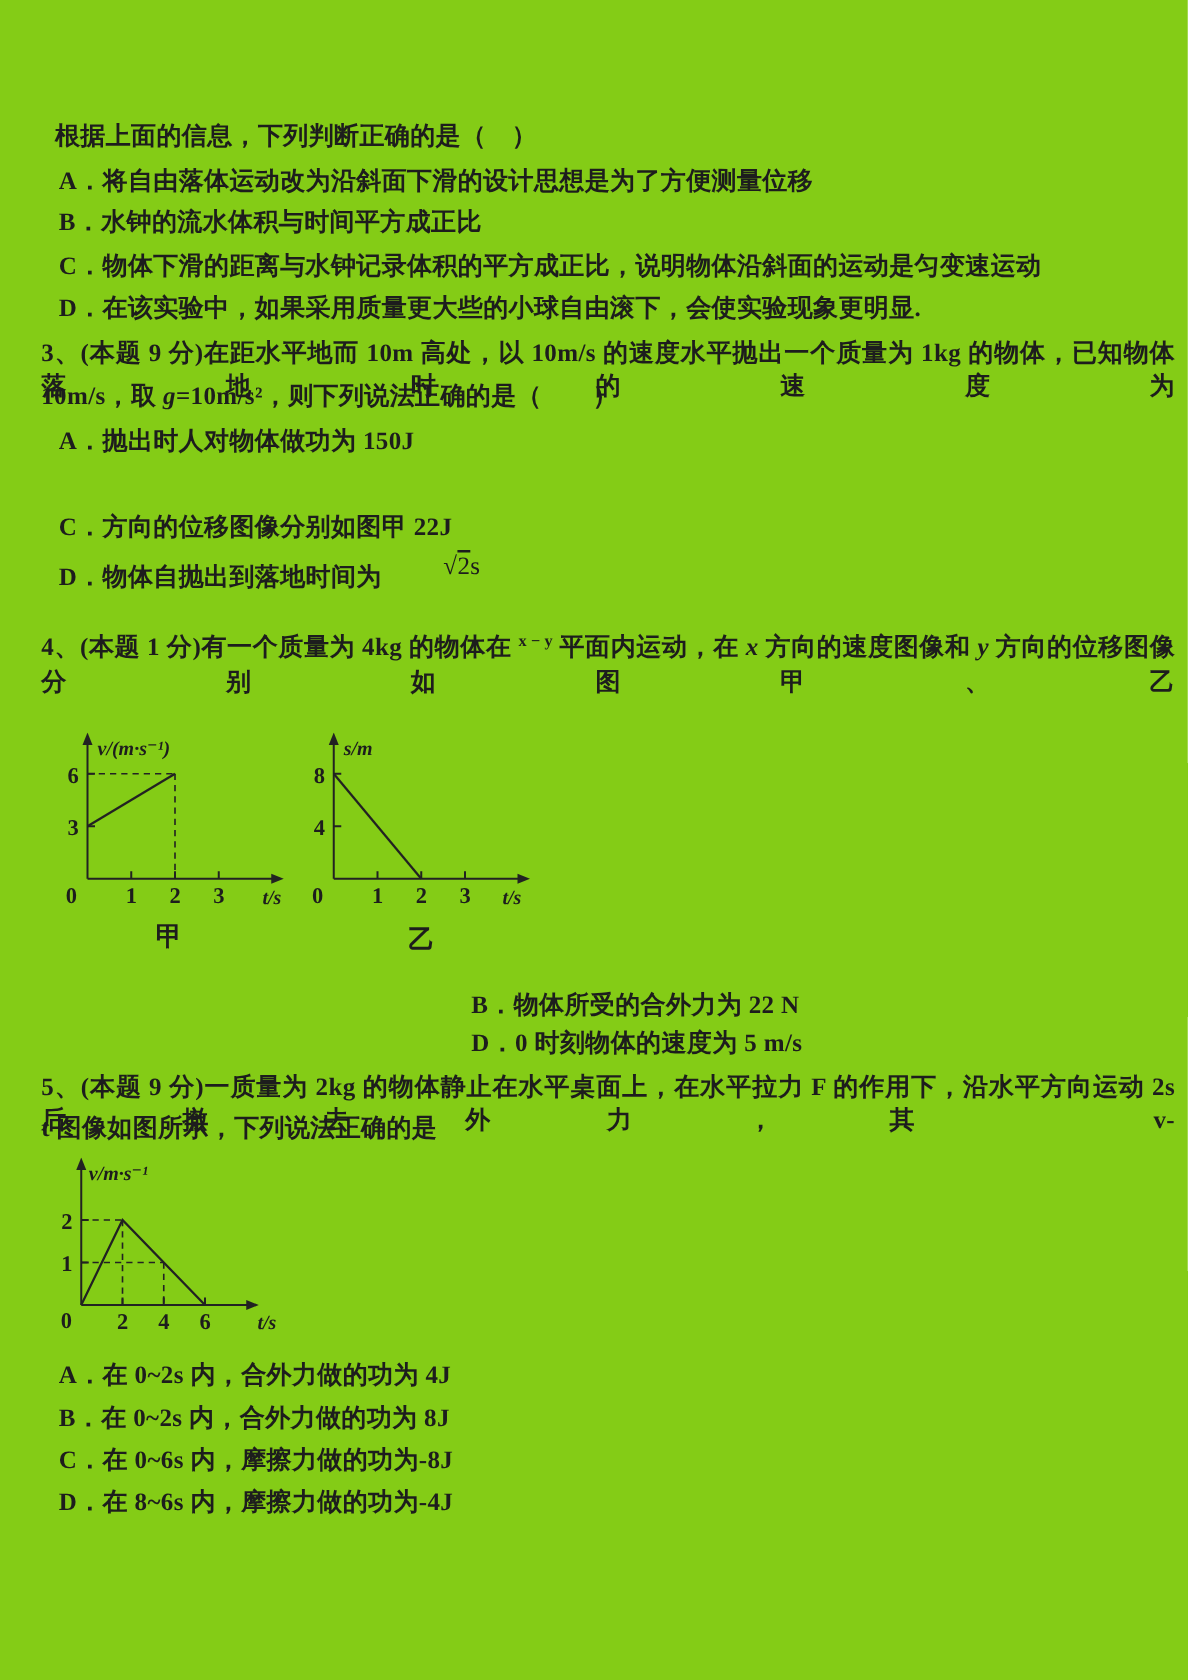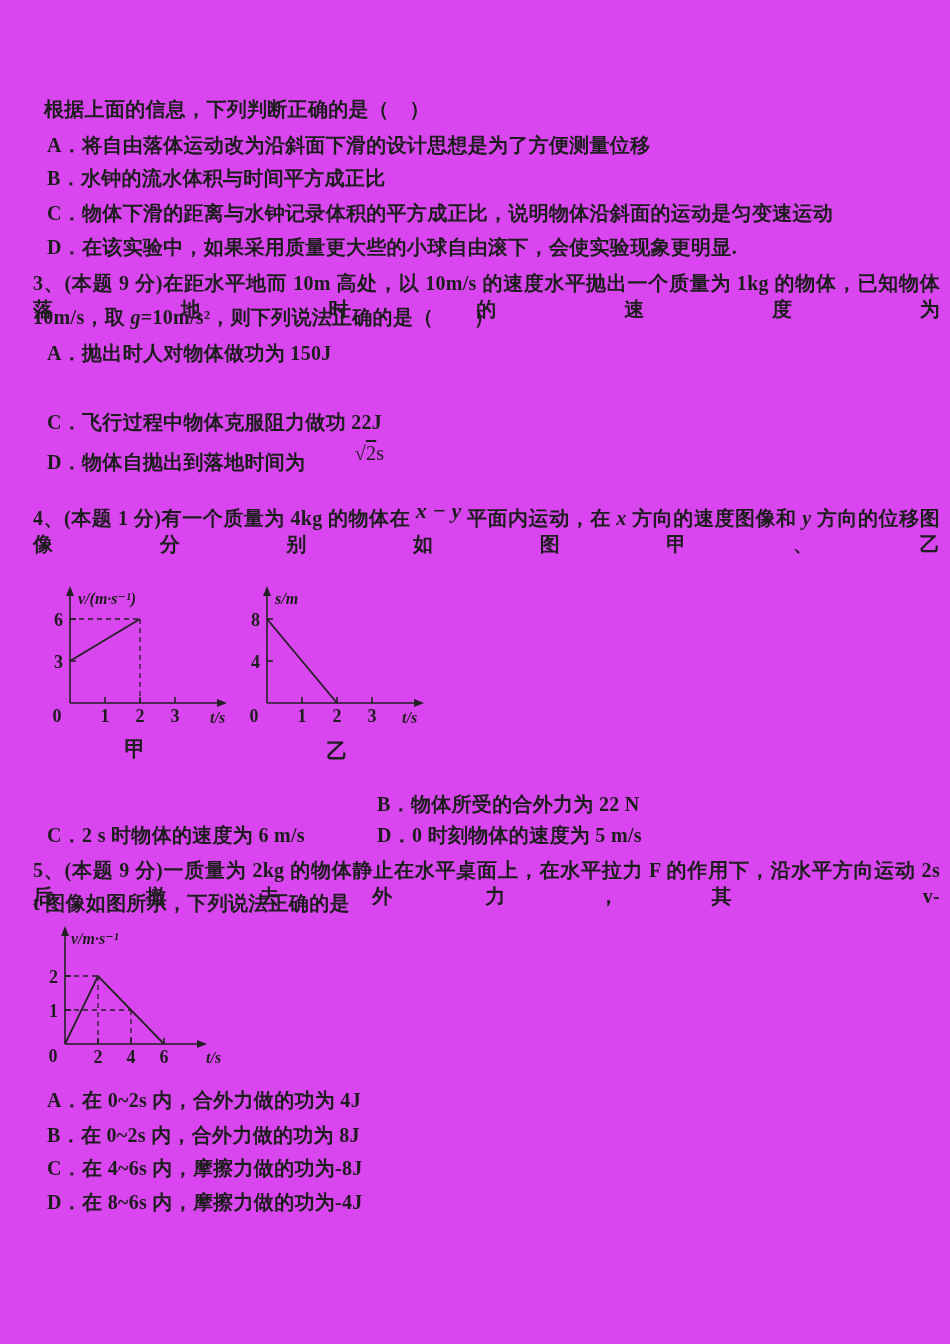--- a/index.html
+++ b/index.html
@@ -8,7 +8,7 @@
     font-family:"Liberation Serif","DejaVu Serif",serif;
     color:#1d1d1d;font-weight:bold;
   }
-  .page{position:absolute;inset:0;background:#d946ef;}
+  .page{position:absolute;inset:0;background:#84cc16;}
   .line{position:absolute;font-size:20px;line-height:26px;white-space:nowrap;letter-spacing:0.3px;}
   .jl{white-space:normal;text-align:justify;text-align-last:justify;}
   .ql{left:33px;width:907px;}

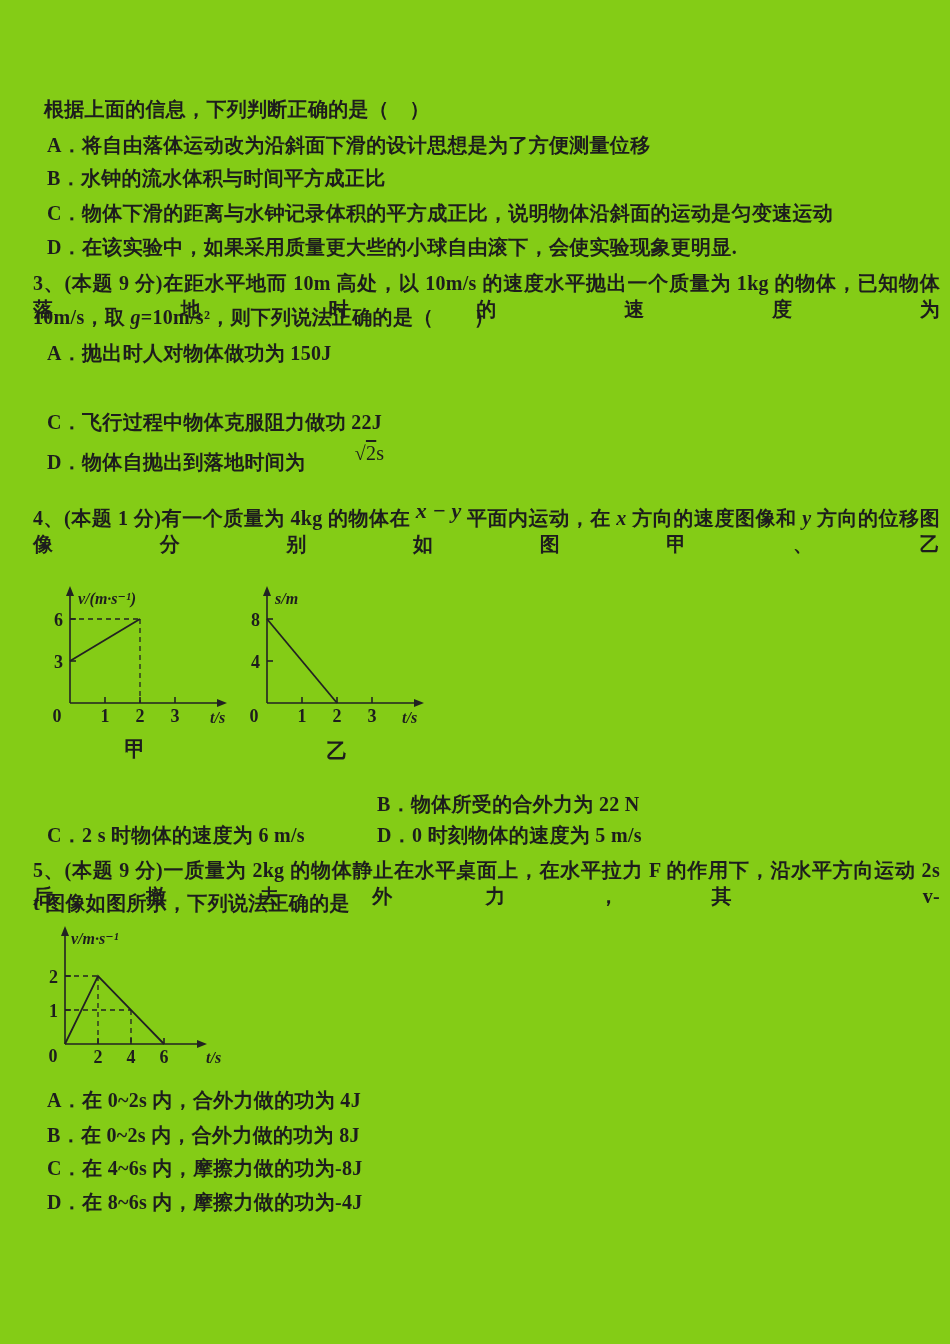--- a/index.html
+++ b/index.html
@@ -43,7 +43,7 @@
   <div class="line ql jl" style="top:270px">3、(本题 9 分)在距水平地而 10m 高处，以 10m/s 的速度水平抛出一个质量为 1kg 的物体，已知物体落地时的速度为</div>
   <div class="line ql" style="top:304px"><span>10m/s，取 </span><span class="it">g</span><span>=10m/s²，则下列说法正确的是（　　）</span></div>
   <div class="line ol" style="top:340px">A．抛出时人对物体做功为 150J</div>
-  <div class="line ol" style="top:409px">C．飞行过程中物体克服阻力做功 22J</div>
+  <div class="line ol" style="top:409px">C．方向的位移图像分别如图甲 22J</div>
   <div class="line ol" style="top:449px">
     <span>D．物体自抛出到落地时间为 </span><span class="rad"><span class="sq">√</span><span class="bar">2</span><span>s</span></span>
   </div>

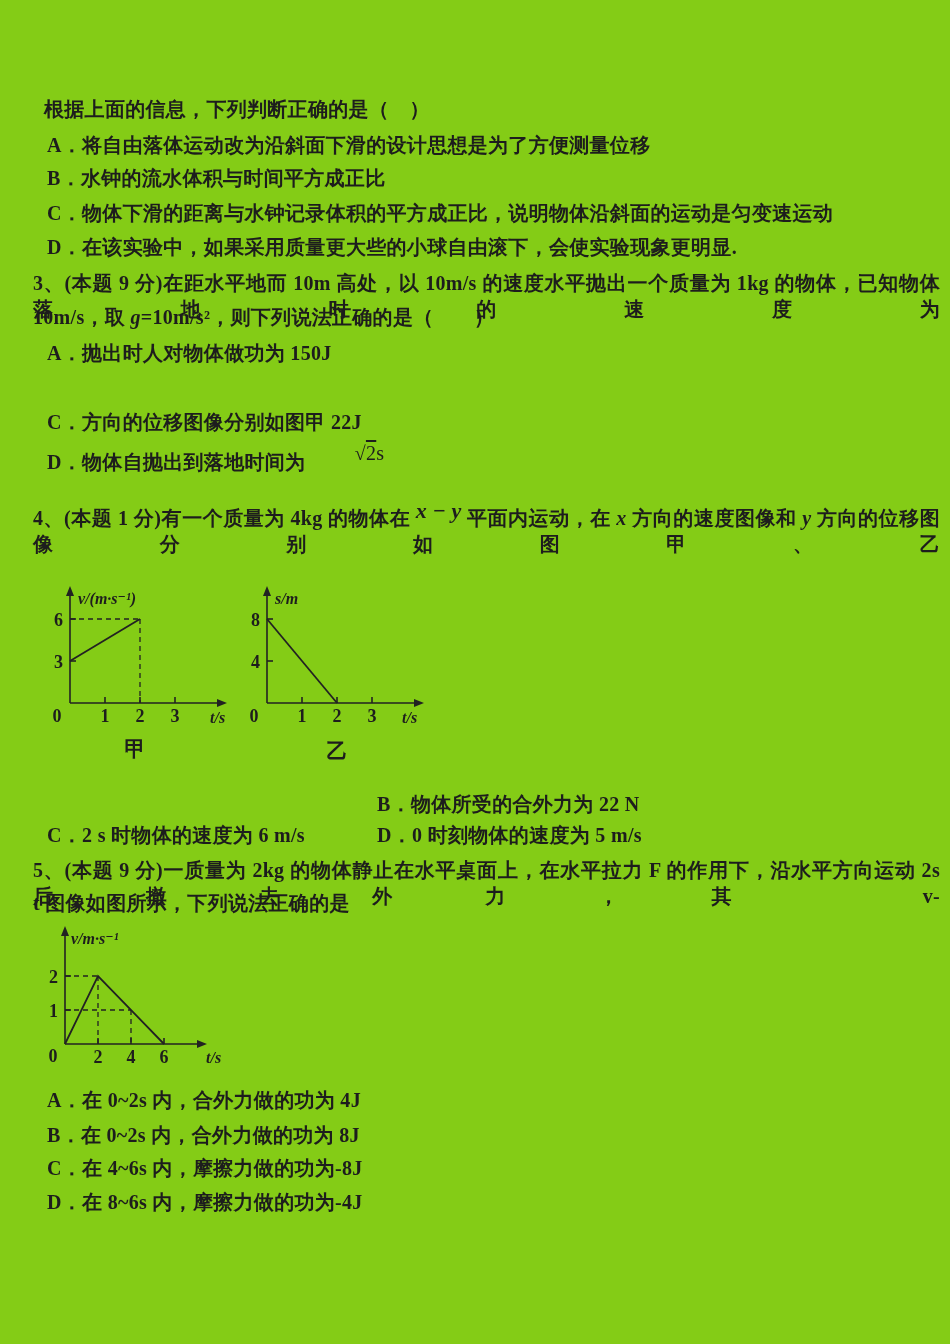--- a/index.html
+++ b/index.html
@@ -16,7 +16,7 @@
   .sl{left:44px;}
   .col2{left:377px;}
   .it{font-style:italic;}
-  .fxy{font-style:italic;position:relative;top:-7px;font-size:22px;letter-spacing:0;}
+  .fxy{position:relative;top:-7px;font-size:13px;letter-spacing:0;}
   .rad{position:relative;top:-9px;font-weight:normal;margin-left:44px;}
   .rad .sq{font-weight:normal;}
   .rad .bar{text-decoration:overline;}

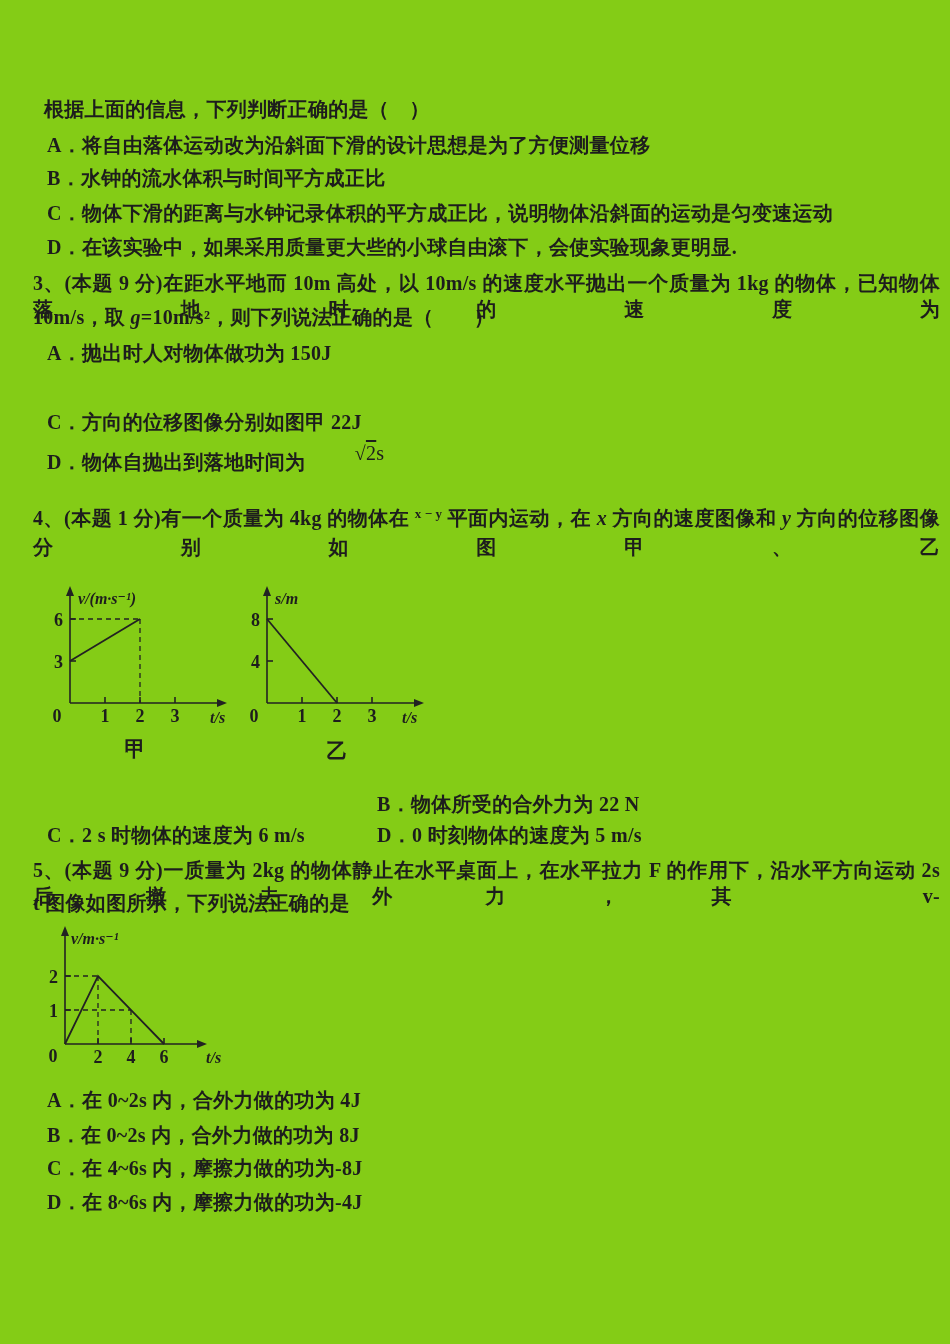--- a/index.html
+++ b/index.html
@@ -96,7 +96,6 @@
     </svg>
 
   <div class="line col2" style="top:791px">B．物体所受的合外力为 22 N</div>
-  <div class="line" style="left:47px;top:822px">C．2 s 时物体的速度为 6 m/s</div>
   <div class="line col2" style="top:822px">D．0 时刻物体的速度为 5 m/s</div>
 
   <div class="line ql jl" style="top:857px">5、(本题 9 分)一质量为 2kg 的物体静止在水平桌面上，在水平拉力 F 的作用下，沿水平方向运动 2s 后撤去外力，其 v-</div>

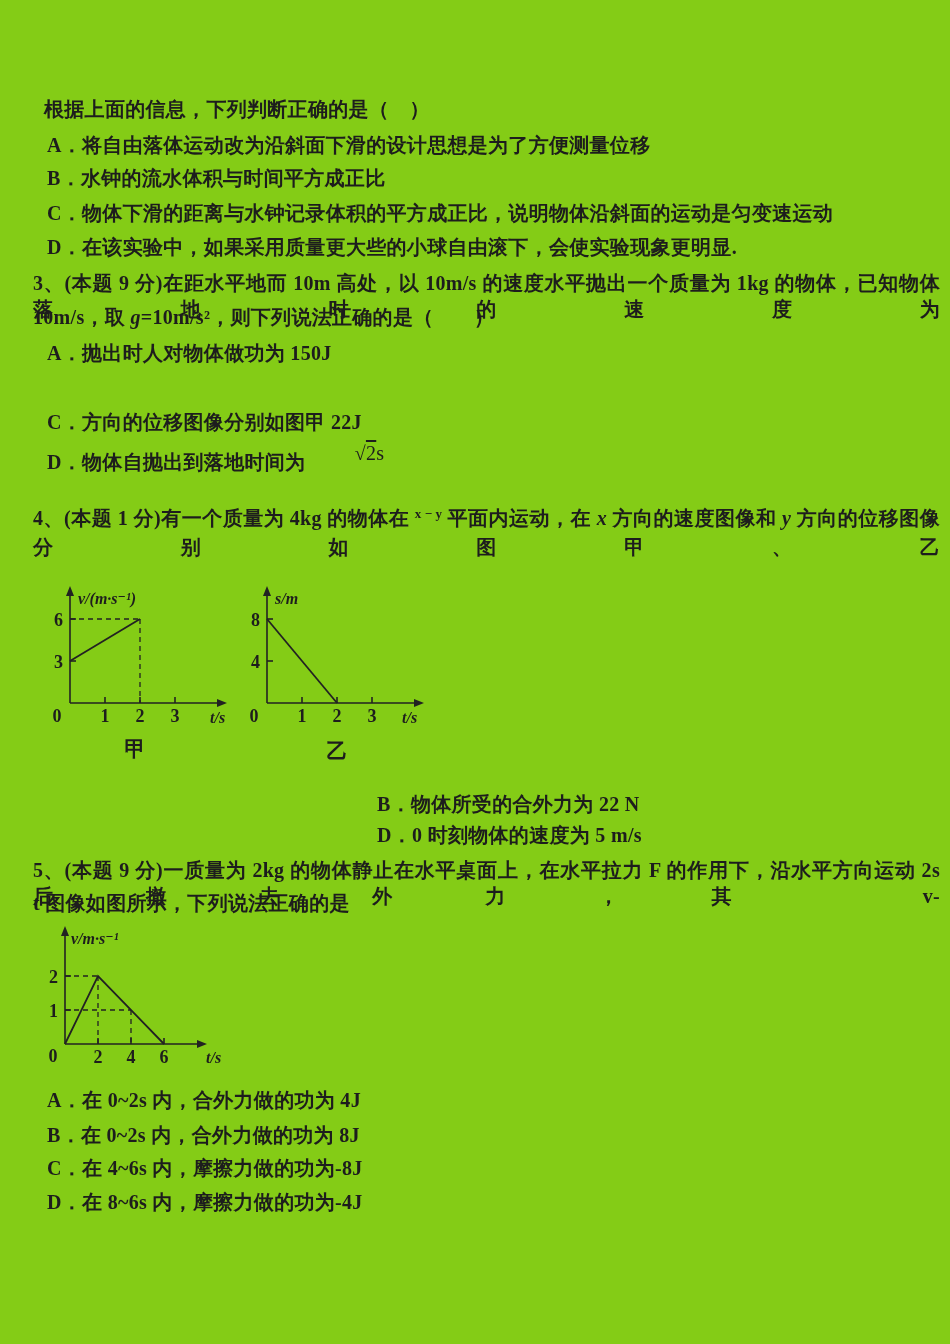--- a/index.html
+++ b/index.html
@@ -128,7 +128,7 @@
 
   <div class="line ol" style="top:1087px">A．在 0~2s 内，合外力做的功为 4J</div>
   <div class="line ol" style="top:1122px">B．在 0~2s 内，合外力做的功为 8J</div>
-  <div class="line ol" style="top:1155px">C．在 4~6s 内，摩擦力做的功为-8J</div>
+  <div class="line ol" style="top:1155px">C．在 0~6s 内，摩擦力做的功为-8J</div>
   <div class="line ol" style="top:1189px">D．在 8~6s 内，摩擦力做的功为-4J</div>
 
 </div>

